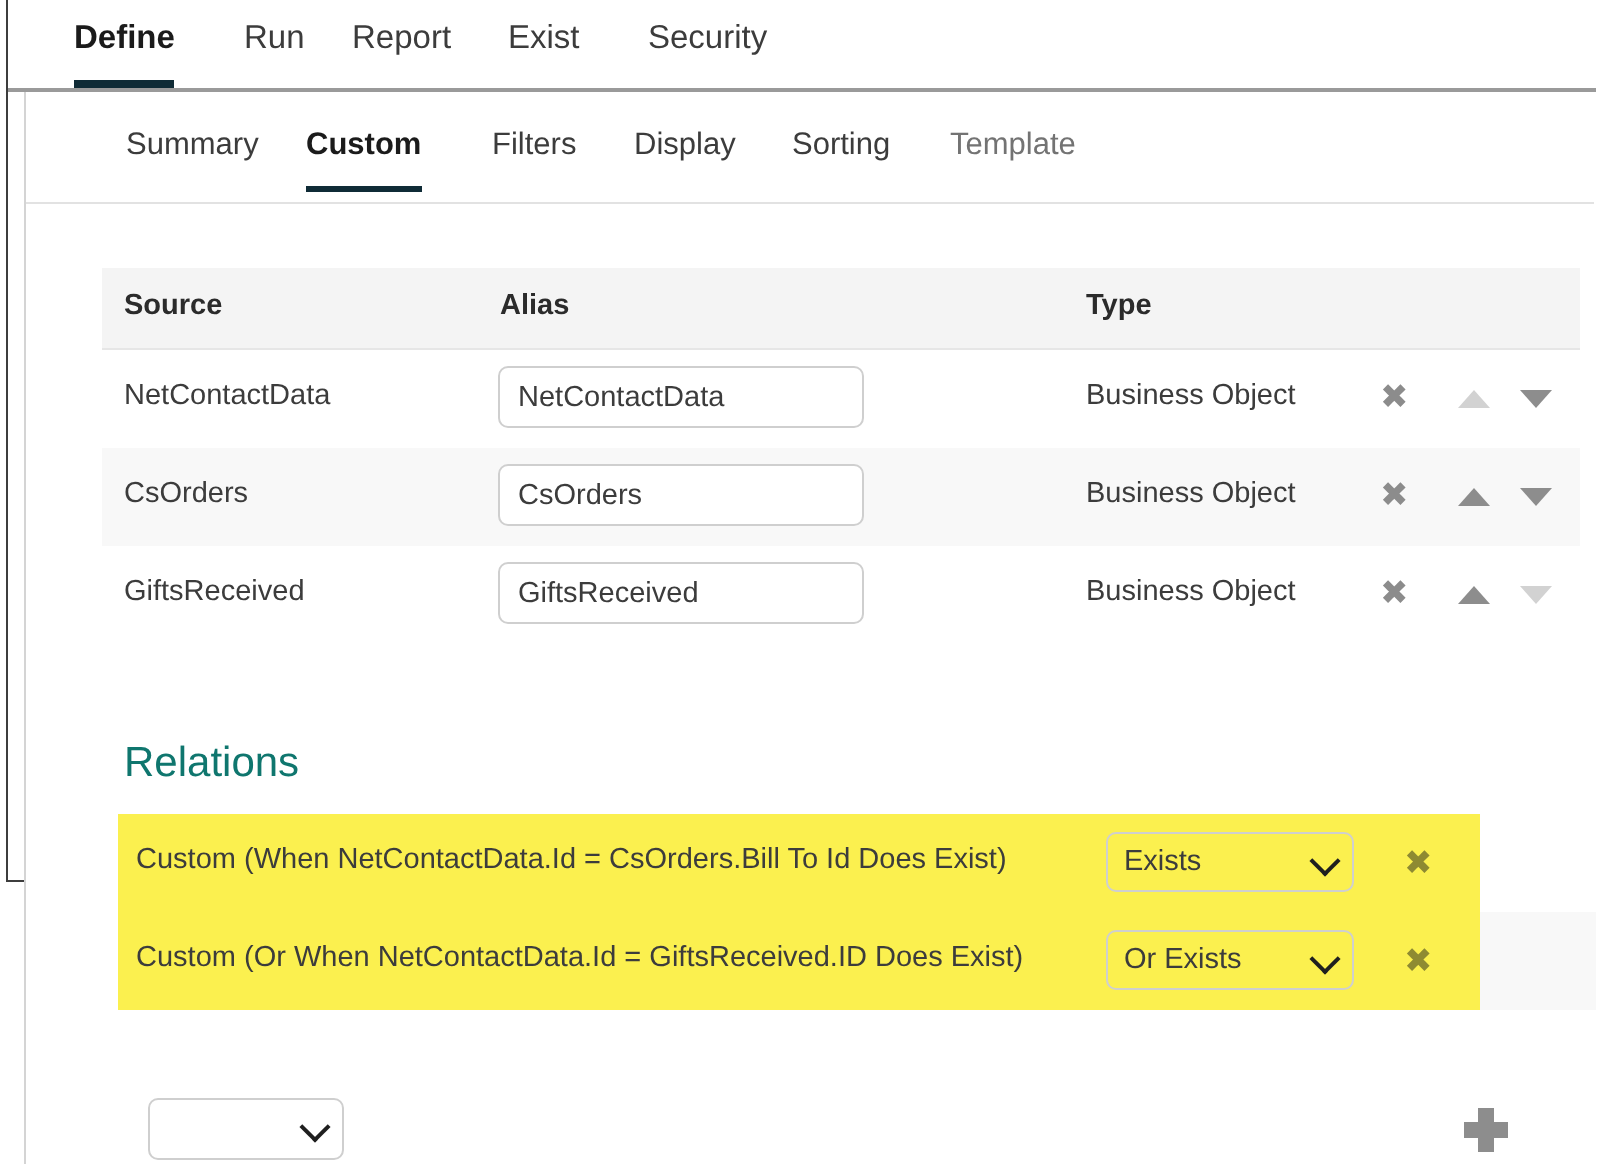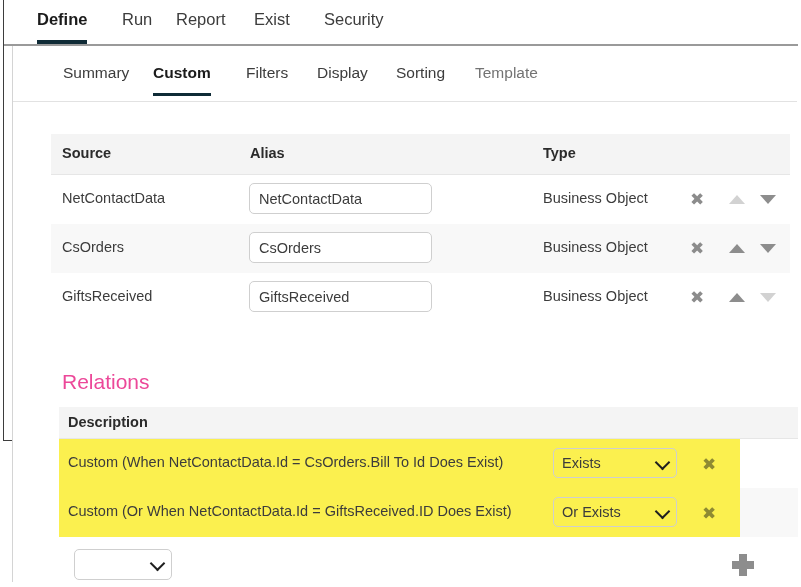--- a/index.html
+++ b/index.html
@@ -205,7 +205,7 @@
     left: 49px;
     top: 324px;
     font-size: 21px;
-    color: #ec4899;
+    color: #0f766e;
   }
   #relations-table {
     position: absolute;

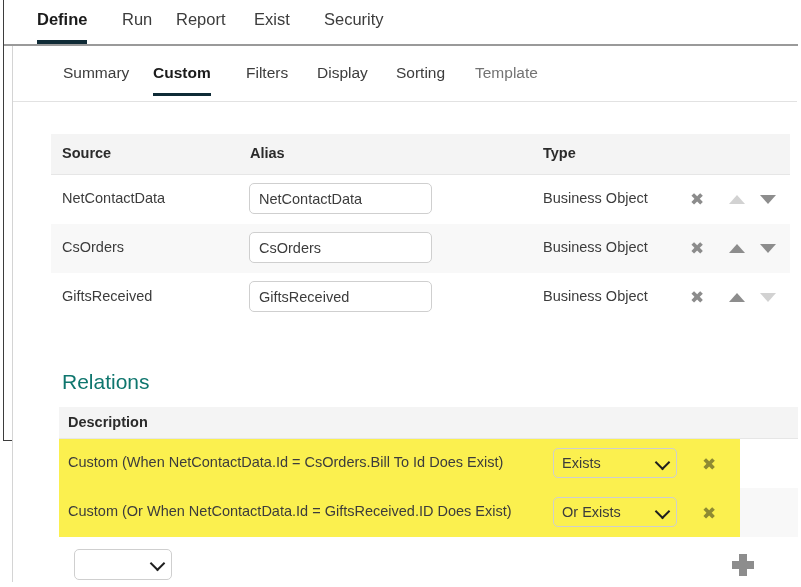--- a/index.html
+++ b/index.html
@@ -399,9 +399,6 @@
 
     <div id="relations-table">
 
-      <div class="rhead">
-        <div class="th">Description</div>
-      </div>
 
       <div class="rrow">
         <div class="rrow-highlight"></div>

